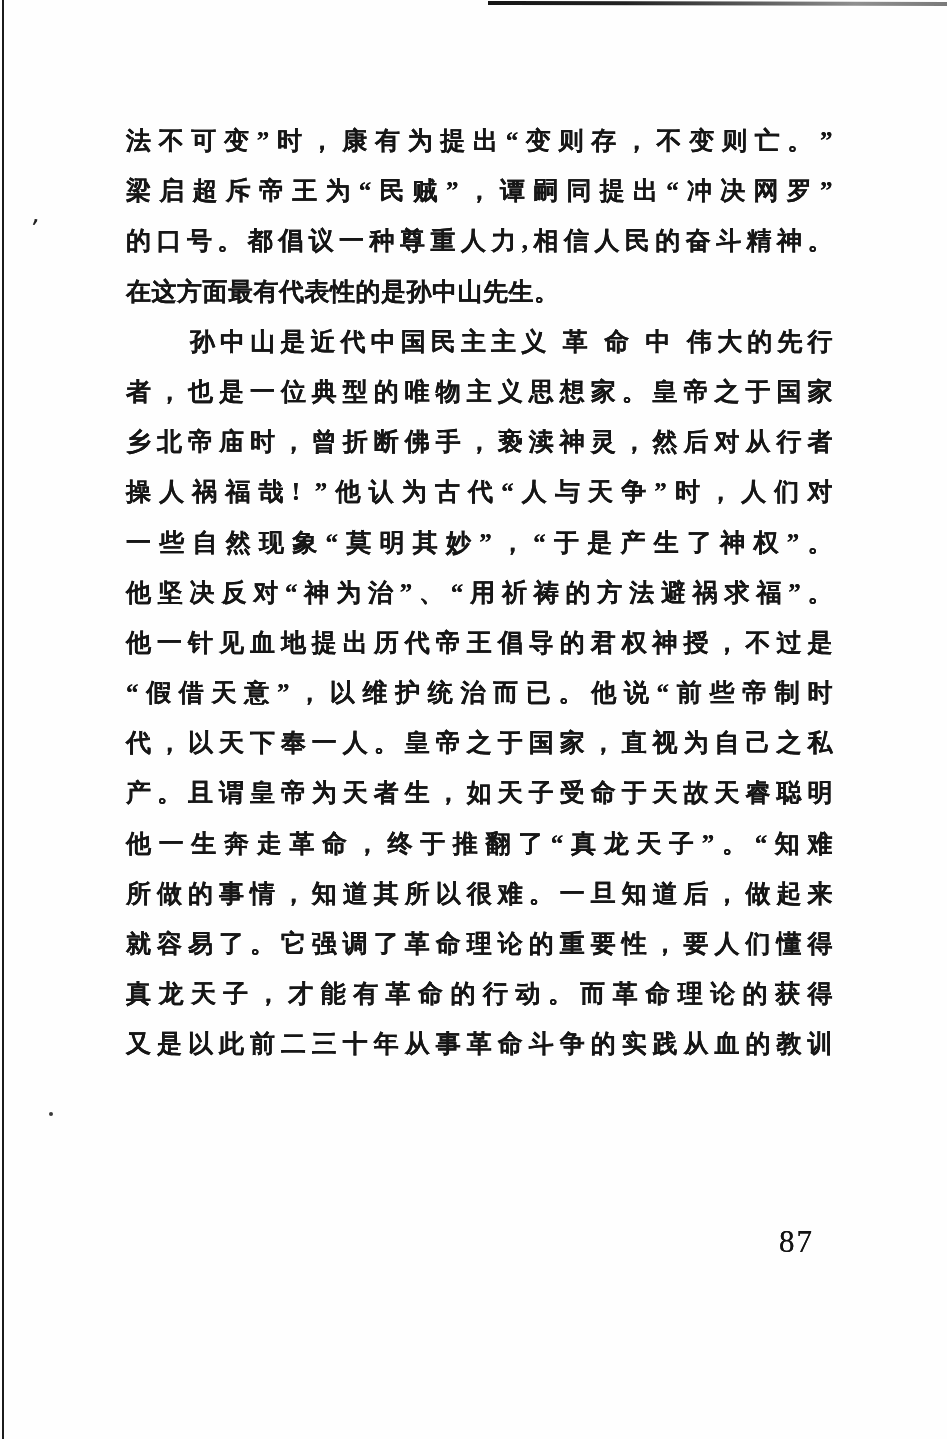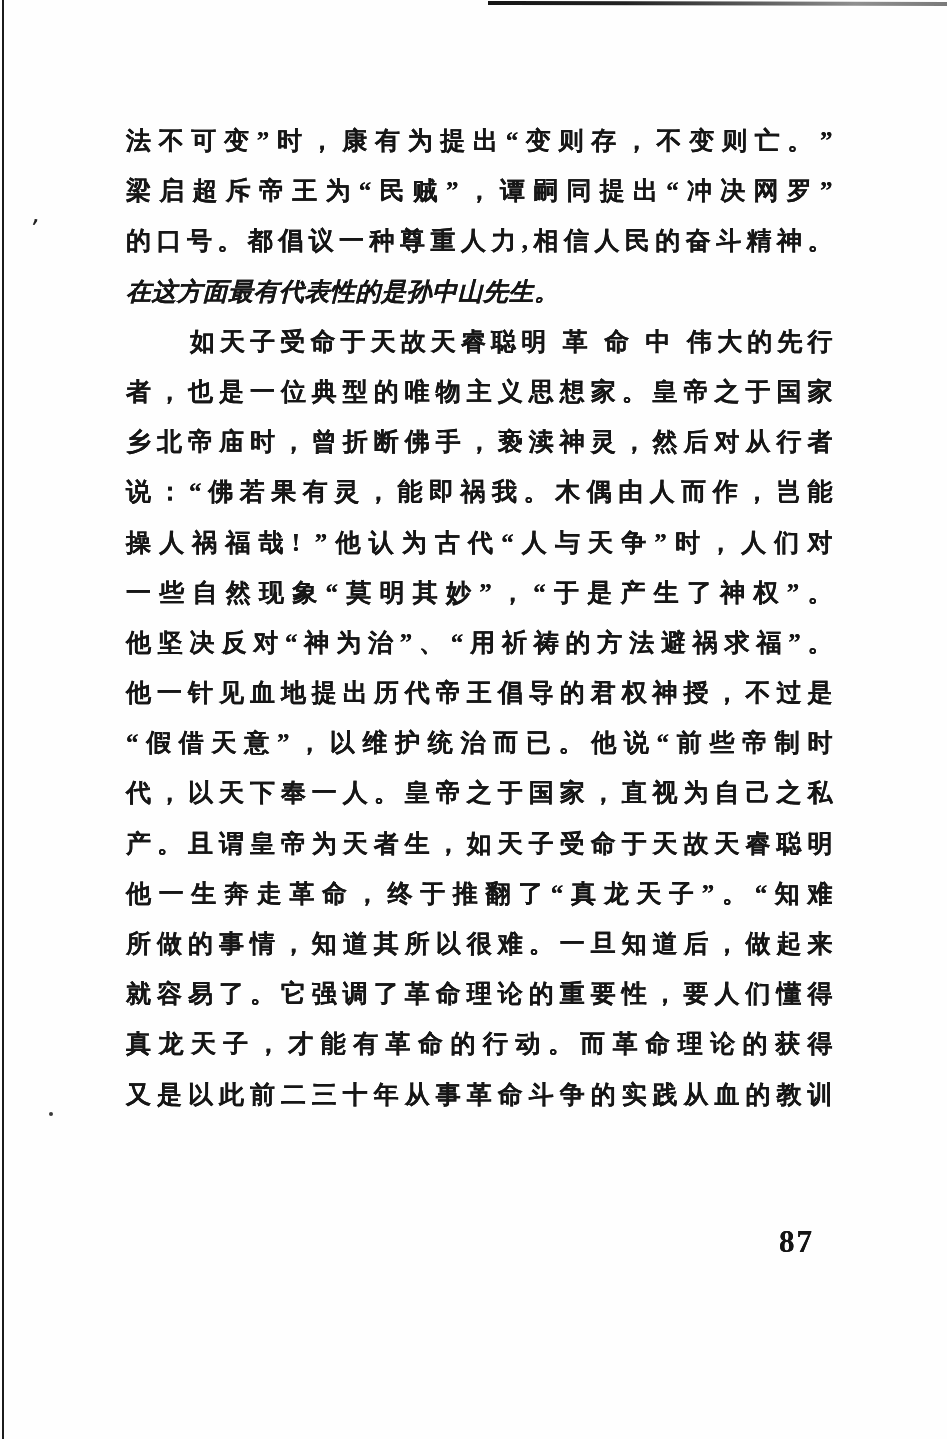--- a/index.html
+++ b/index.html
@@ -64,7 +64,6 @@
   }
   .text-line.para-end {
     text-align-last: left;
-    font-style: italic;
     -moz-text-align-last: left;
   }
   .text-line.para-indent {

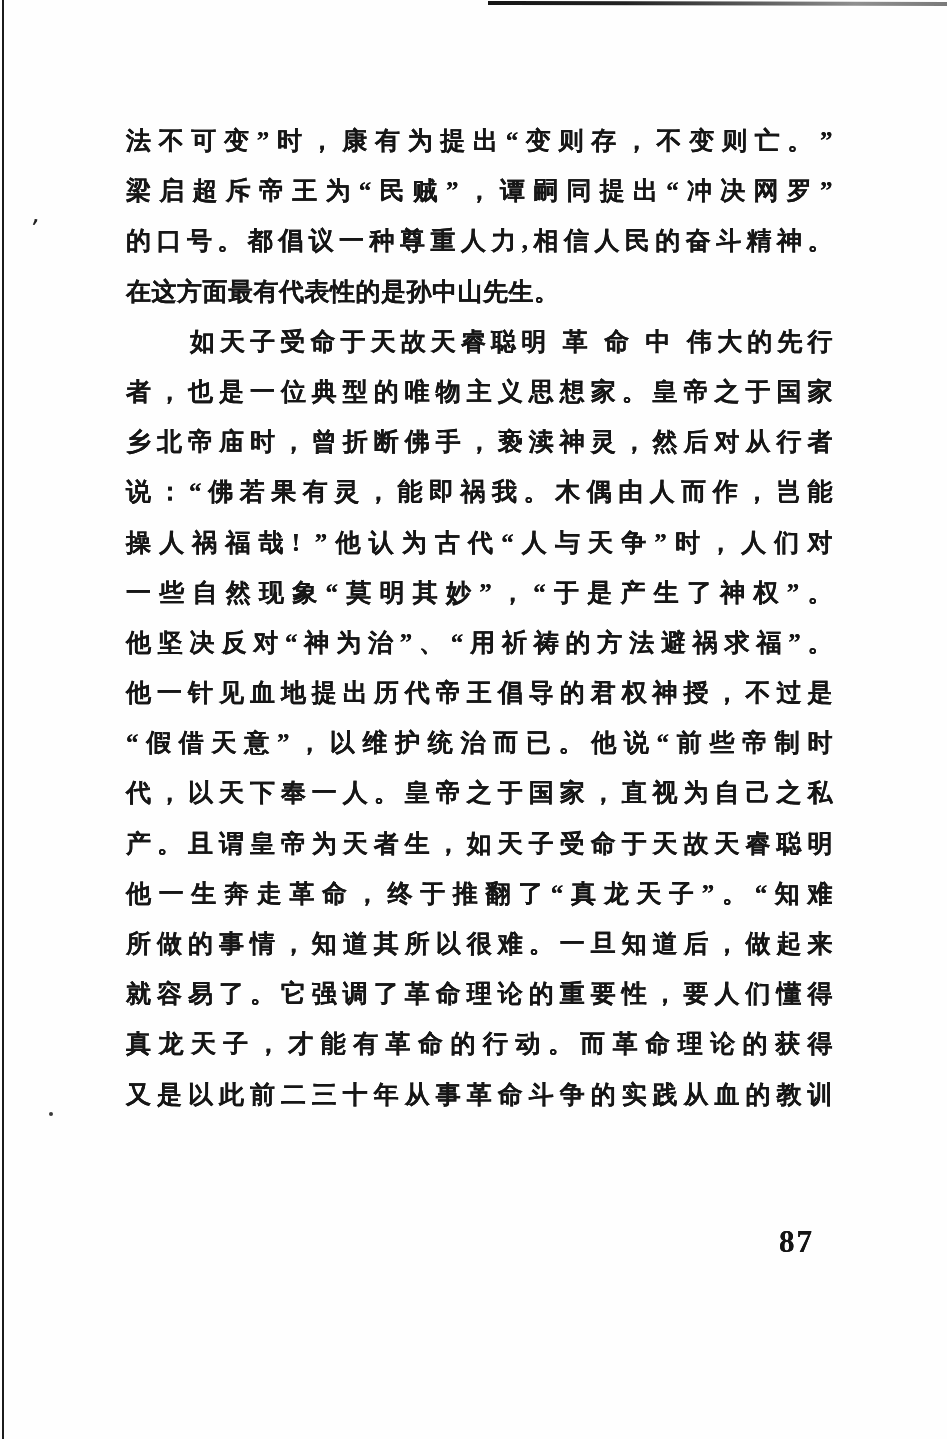--- a/index.html
+++ b/index.html
@@ -95,7 +95,7 @@
     <div class="text-line">梁启超斥帝王为“民贼”，谭嗣同提出“冲决网罗”</div>
     <div class="text-line">的口号。都倡议一种尊重人力,相信人民的奋斗精神。</div>
     <div class="text-line para-end">在这方面最有代表性的是孙中山先生。</div>
-    <div class="text-line para-indent">如天子受命于天故天睿聪明 革 命 中 伟大的先行</div>
+    <div class="text-line para-indent">孙中山是近代中国民主主义 革 命 中 伟大的先行</div>
     <div class="text-line">者，也是一位典型的唯物主义思想家。皇帝之于国家</div>
     <div class="text-line">乡北帝庙时，曾折断佛手，亵渎神灵，然后对从行者</div>
     <div class="text-line">说：“佛若果有灵，能即祸我。木偶由人而作，岂能</div>

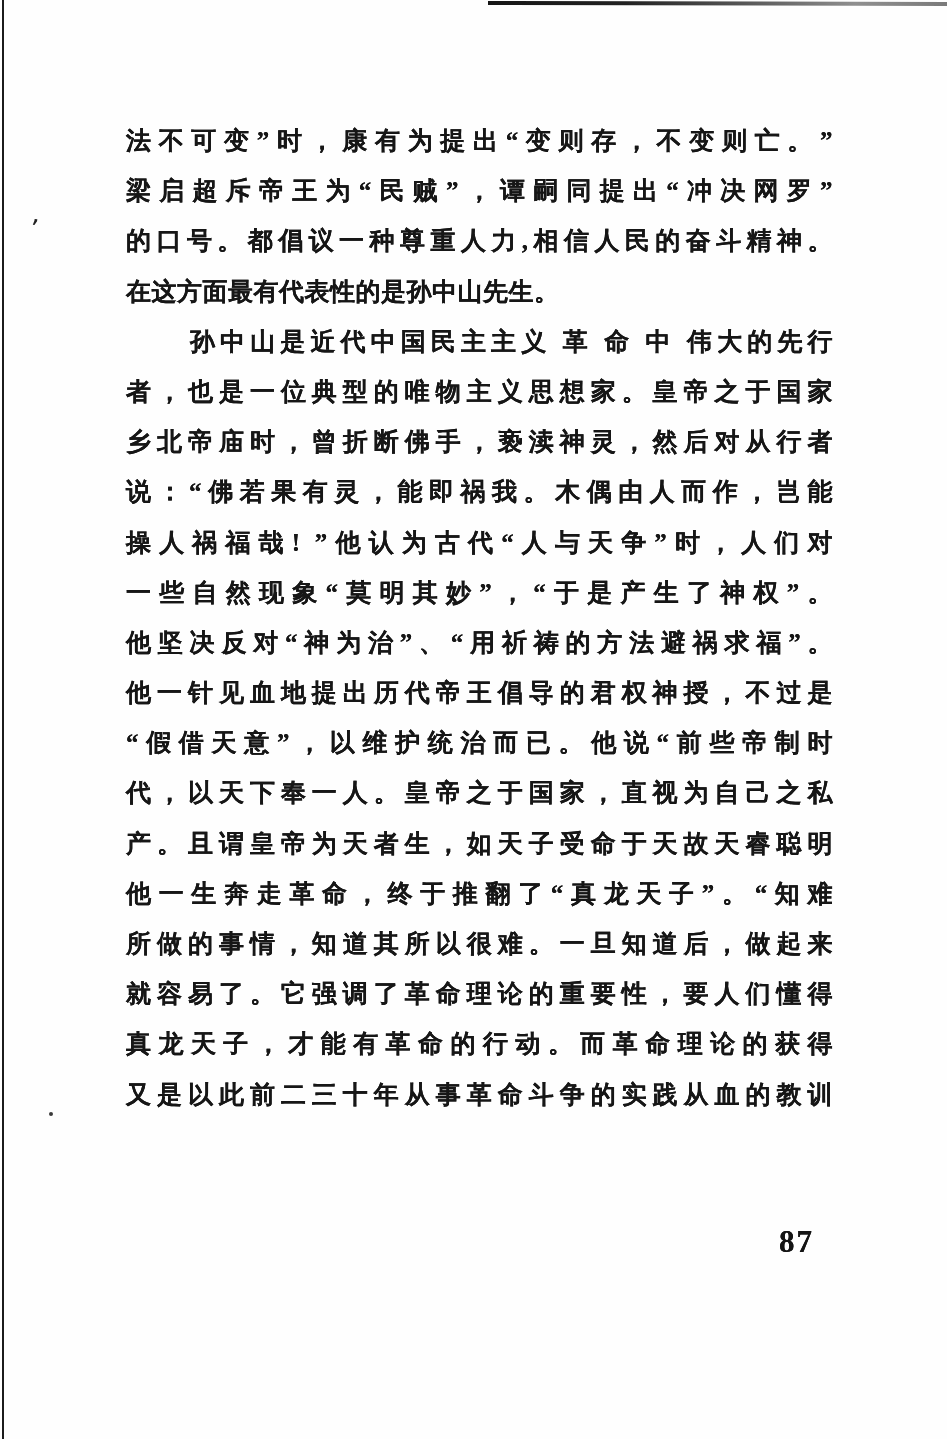--- a/index.html
+++ b/index.html
@@ -98,7 +98,6 @@
     <div class="text-line para-indent">孙中山是近代中国民主主义 革 命 中 伟大的先行</div>
     <div class="text-line">者，也是一位典型的唯物主义思想家。皇帝之于国家</div>
     <div class="text-line">乡北帝庙时，曾折断佛手，亵渎神灵，然后对从行者</div>
-    <div class="text-line">说：“佛若果有灵，能即祸我。木偶由人而作，岂能</div>
     <div class="text-line">操人祸福哉! ”他认为古代“人与天争”时，人们对</div>
     <div class="text-line">一些自然现象“莫明其妙”，“于是产生了神权”。</div>
     <div class="text-line">他坚决反对“神为治”、“用祈祷的方法避祸求福”。</div>

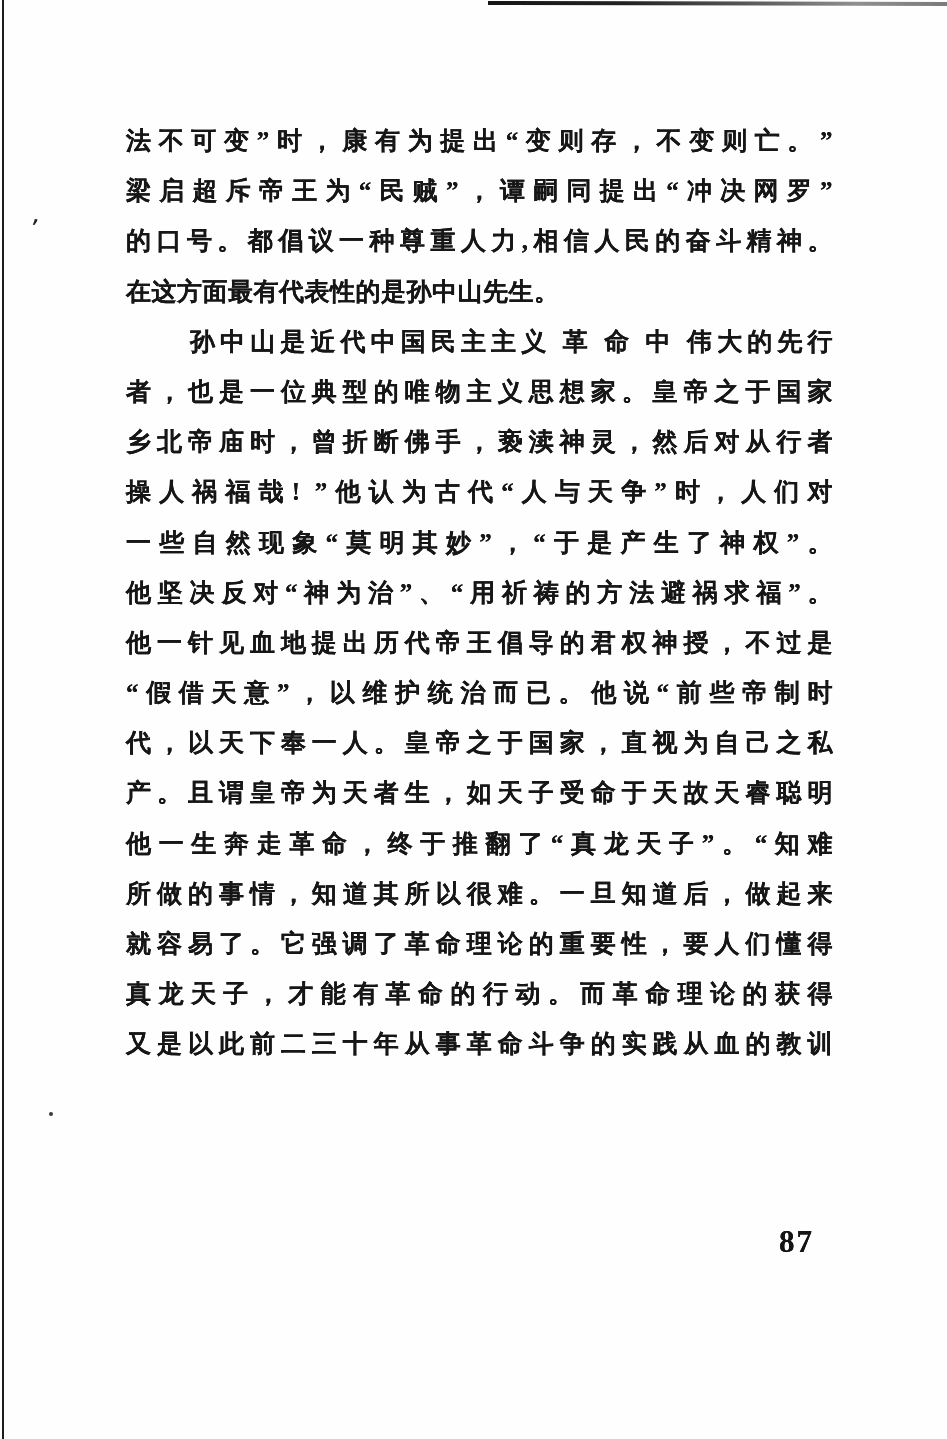--- a/index.html
+++ b/index.html
@@ -74,7 +74,7 @@
     left: 779px;
     top: 1224px;
     font-size: 31px;
-    font-weight: 700;
+    font-weight: 400;
     color: #141414;
     letter-spacing: 2px;
     text-shadow: 0 0 0.5px #141414;

